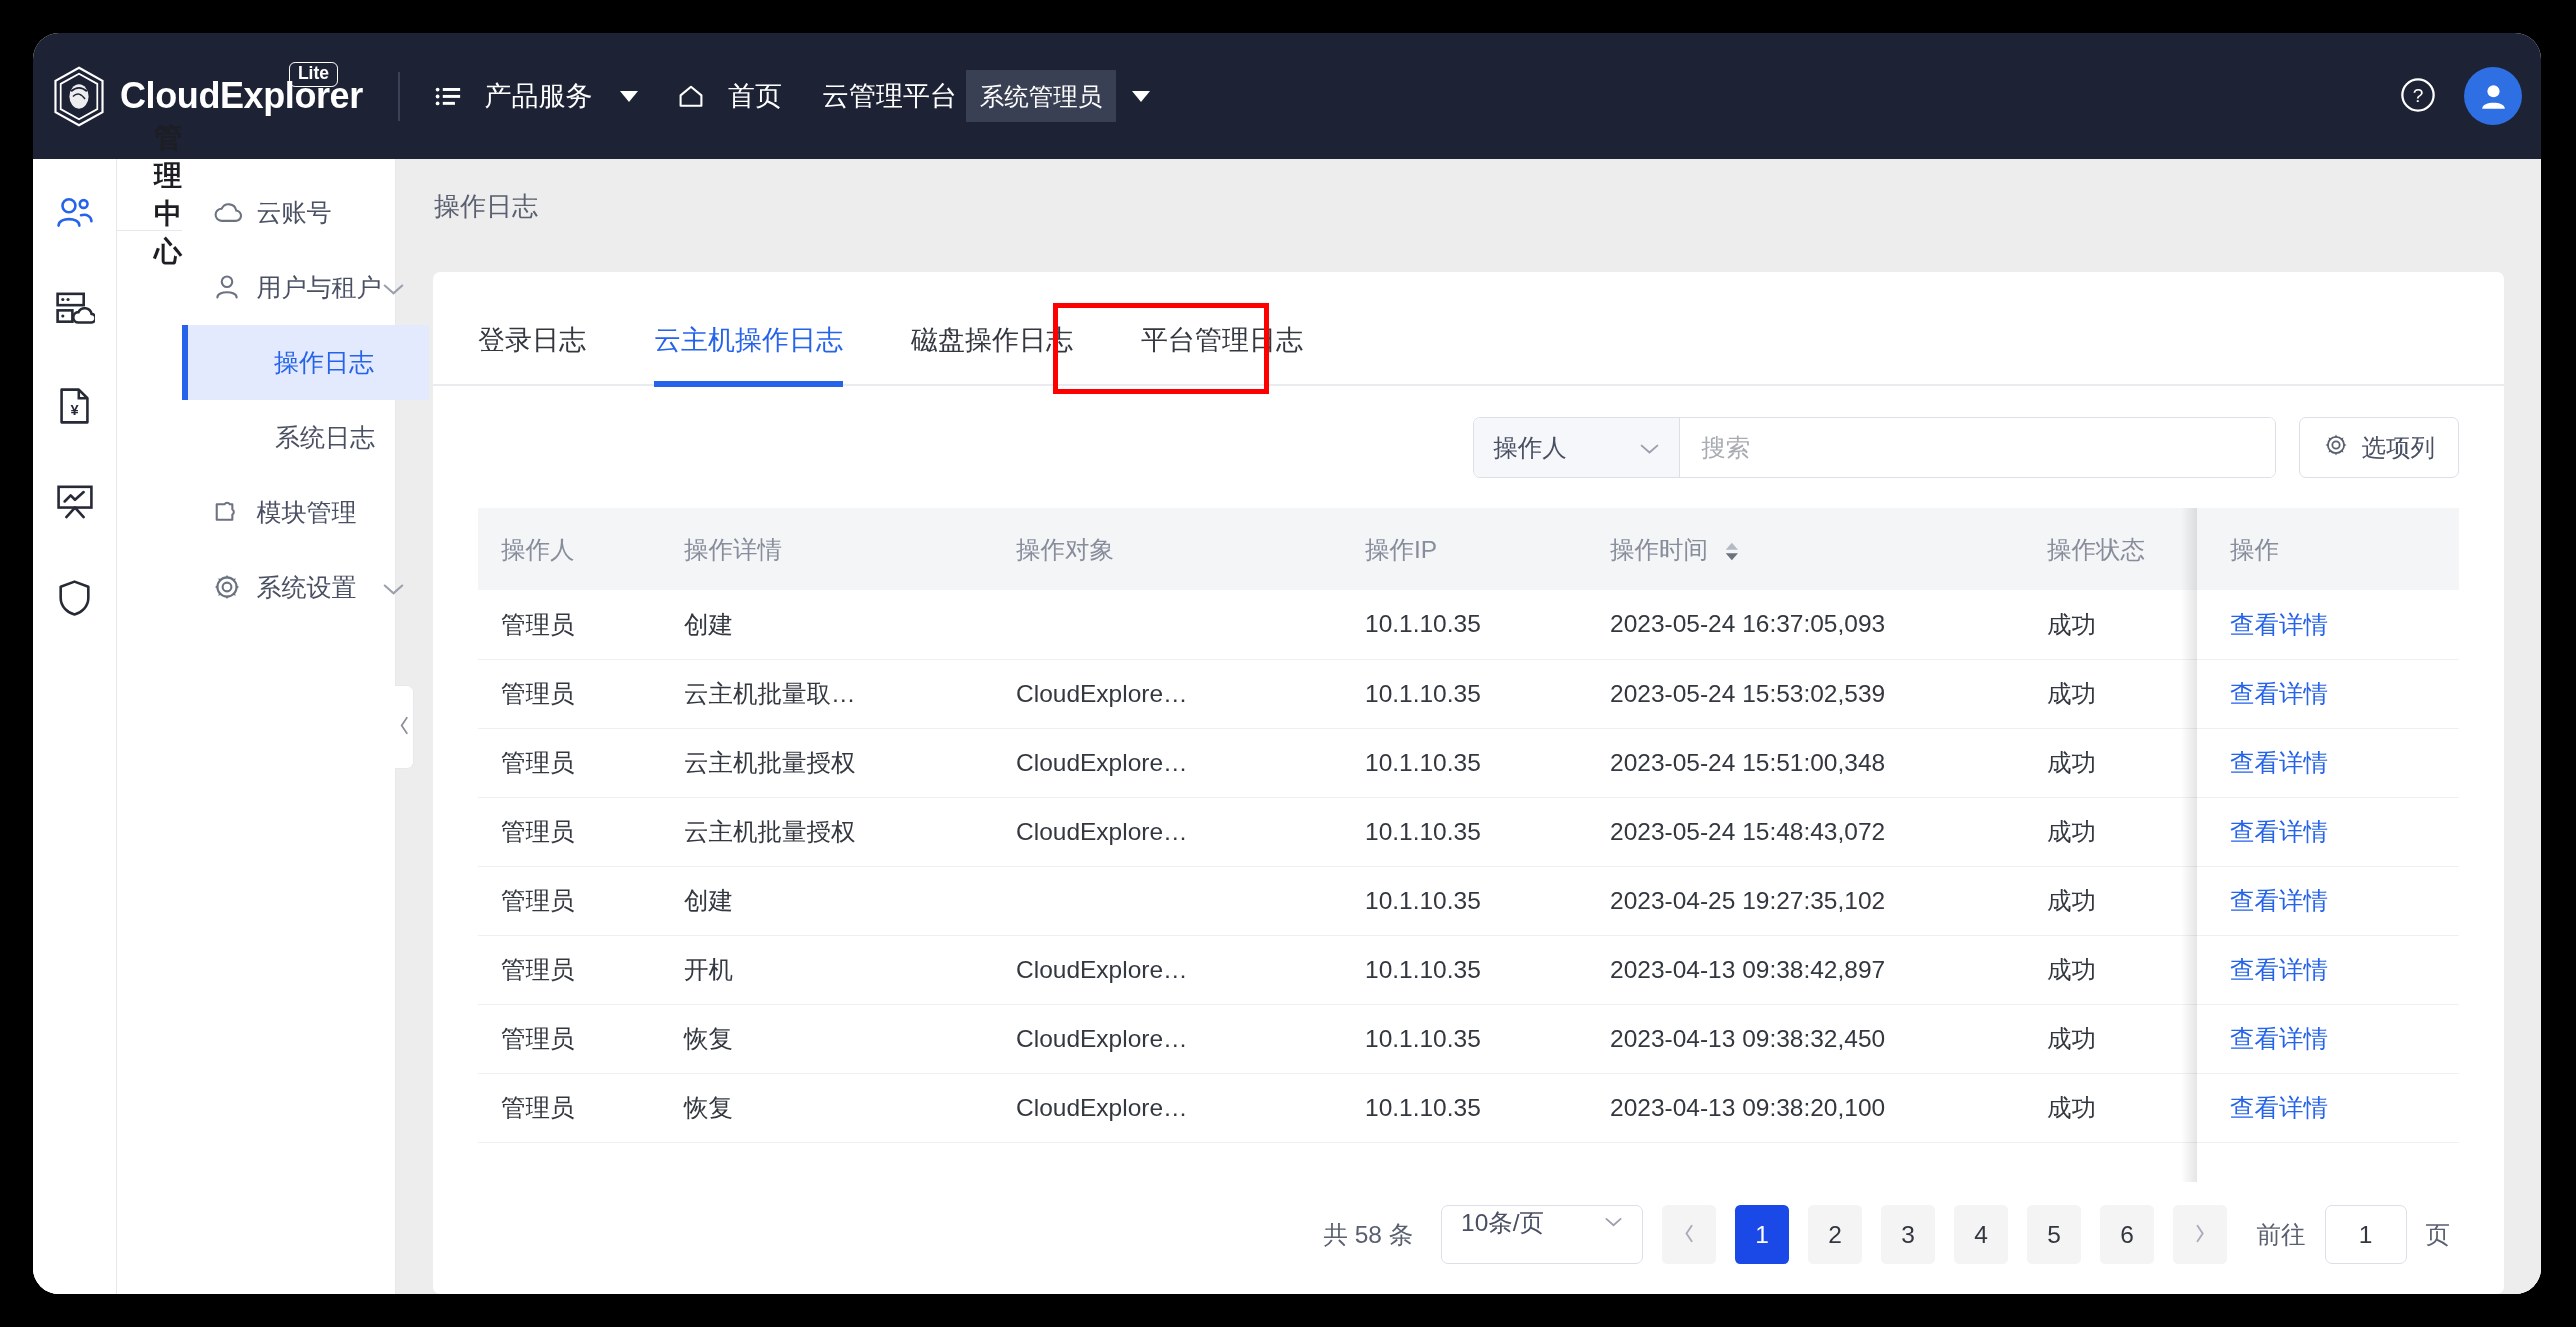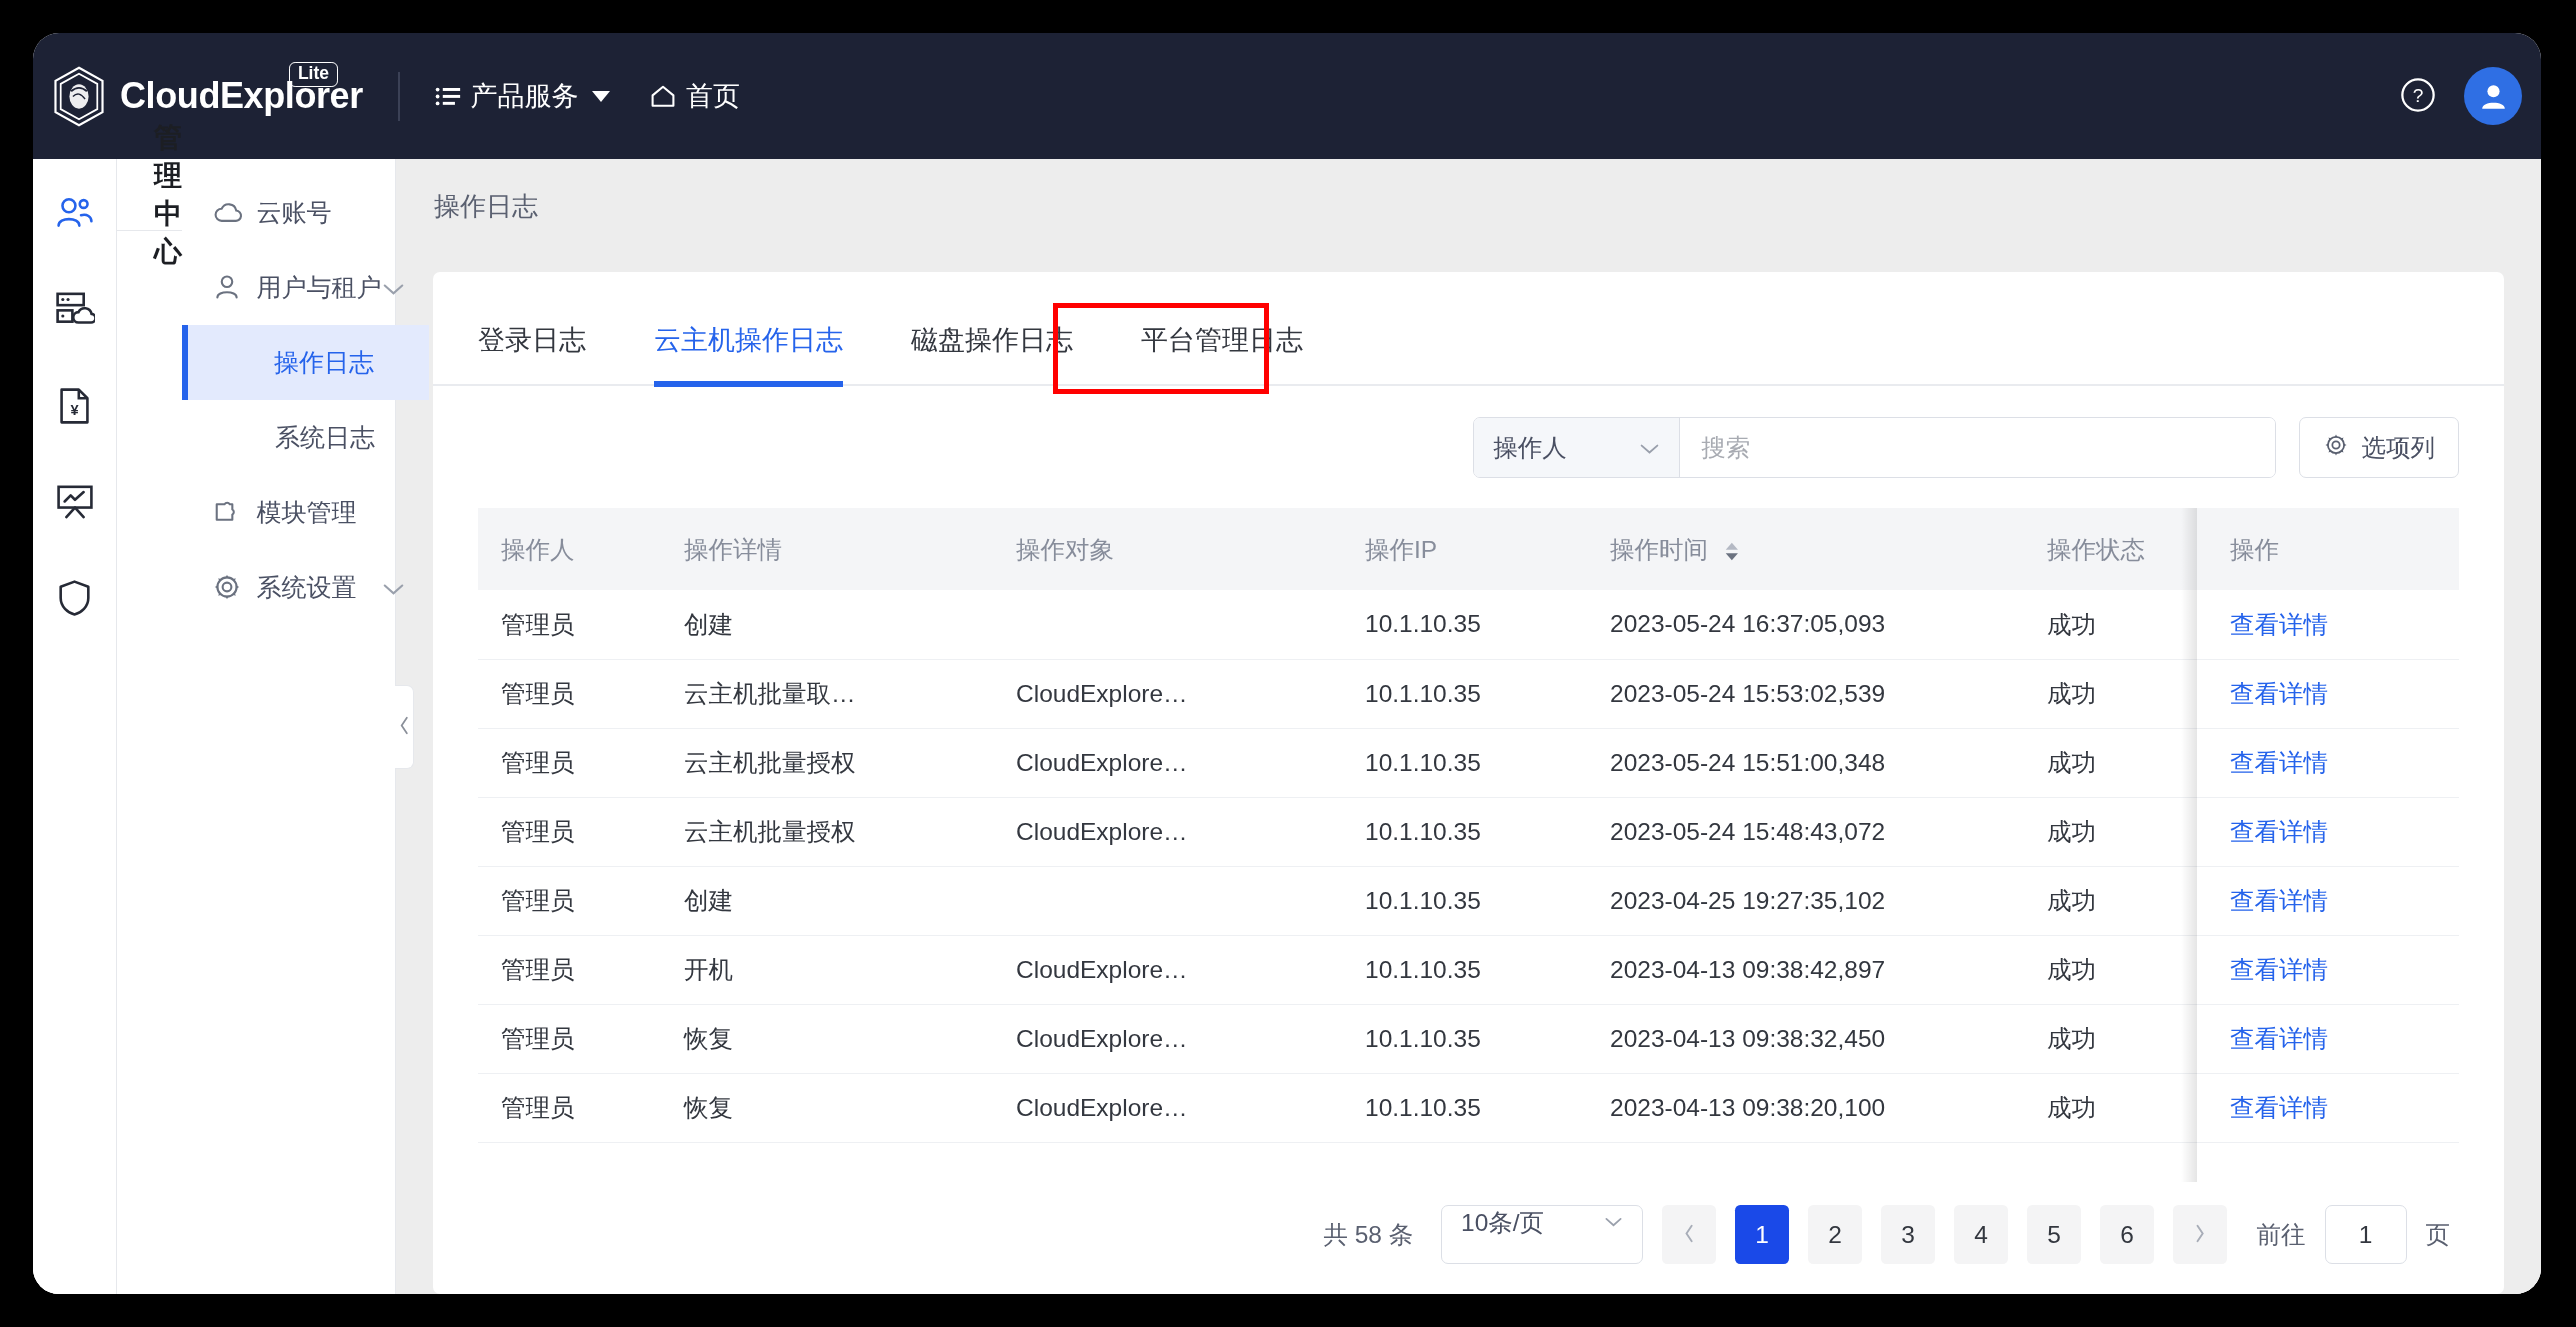--- a/index.html
+++ b/index.html
@@ -57,7 +57,7 @@
     flex: 0 0 1.7px;
   }
   .nav-item {
-    display: flex; align-items: center; gap: 10px;
+    display: flex; align-items: center; gap: 24px;
     color: #ffffff;
     font-size: 27px;
     white-space: nowrap;

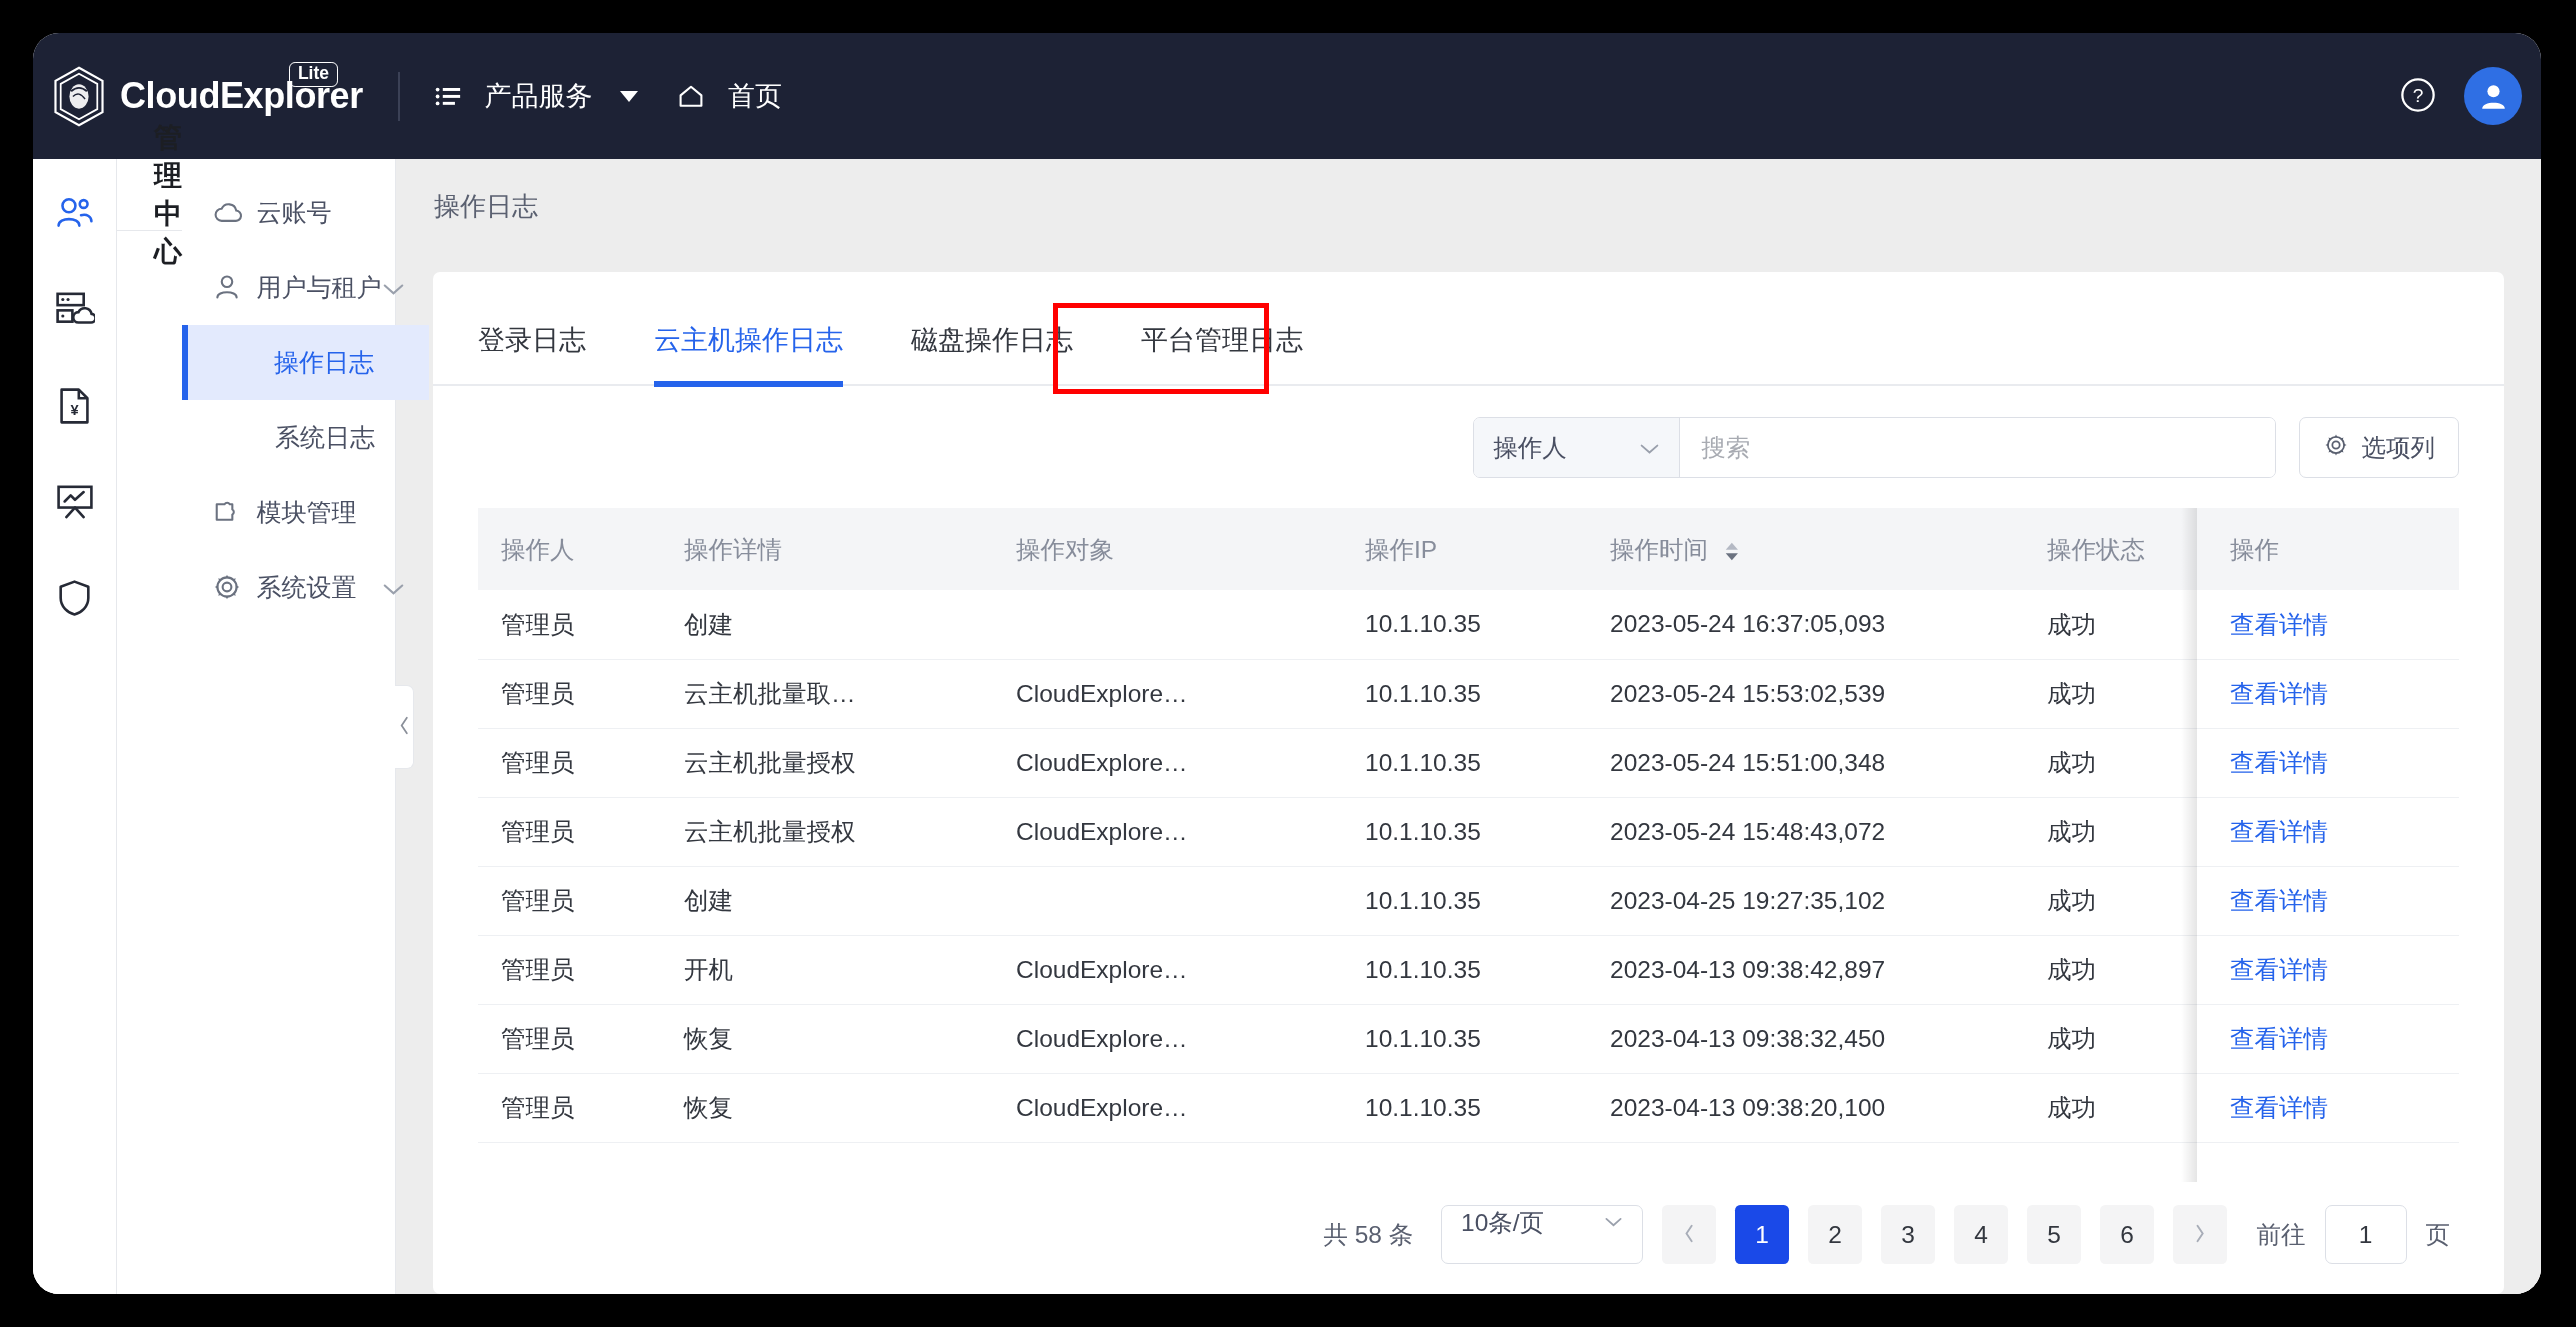--- a/index.html
+++ b/index.html
@@ -394,6 +394,11 @@
       <span>首页</span>
     </div>
 
+    <div class="platform-group">
+      <span class="platform-label">云管理平台</span>
+      <span class="role-chip">系统管理员</span>
+      <span class="caret-down" style="margin-left:15.7px"></span>
+    </div>
 
     <div class="topbar-right">
       <span class="help-icon">

